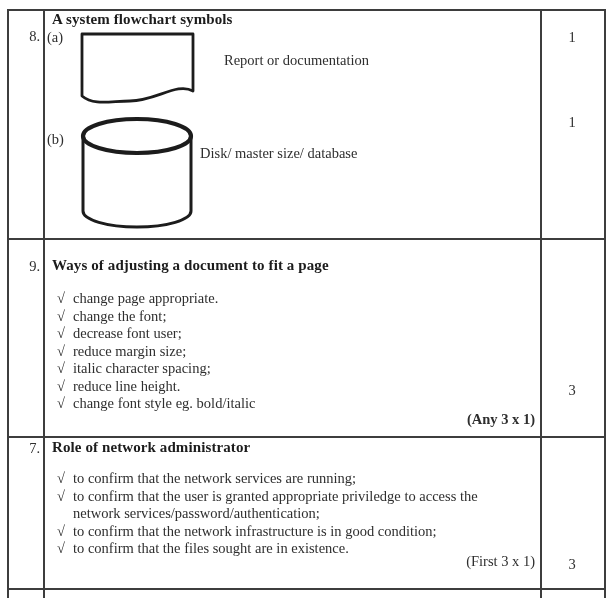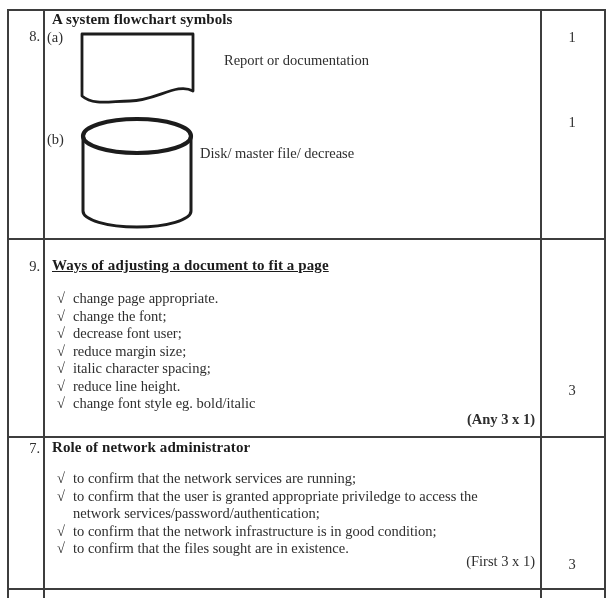--- a/index.html
+++ b/index.html
@@ -95,7 +95,7 @@
       <ellipse cx="58" cy="21" rx="54" ry="17" fill="none" stroke="#1c1c1c" stroke-width="4.2"></ellipse>
       <path d="M 4,21 L 4,96 A 54,16 0 0 0 112,96 L 112,21" fill="none" stroke="#1c1c1c" stroke-width="3"></path>
     </svg>
-    <div class="caption" style="left:200px; top:145px;">Disk/ master file/ decrease</div>
+    <div class="caption" style="left:200px; top:145px;">Disk/ master size/ database</div>
     <div class="marks" style="top:114px;">1</div>
   </div>
 

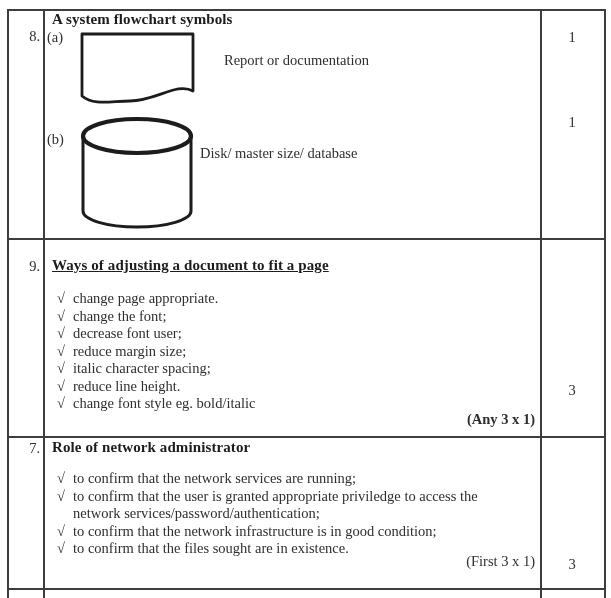--- a/index.html
+++ b/index.html
@@ -101,7 +101,7 @@
 
   <div>
     <div class="qnum" style="top:258px;">9.</div>
-    <div class="qtitle" style="top:257px;text-decoration:underline;">Ways of adjusting a document to fit a page</div>
+    <div class="qtitle" style="top:257px;">Ways of adjusting a document to fit a page</div>
 
     <ul class="chk-list" style="top:290px; width:470px;">
       <li class="chk-item">

